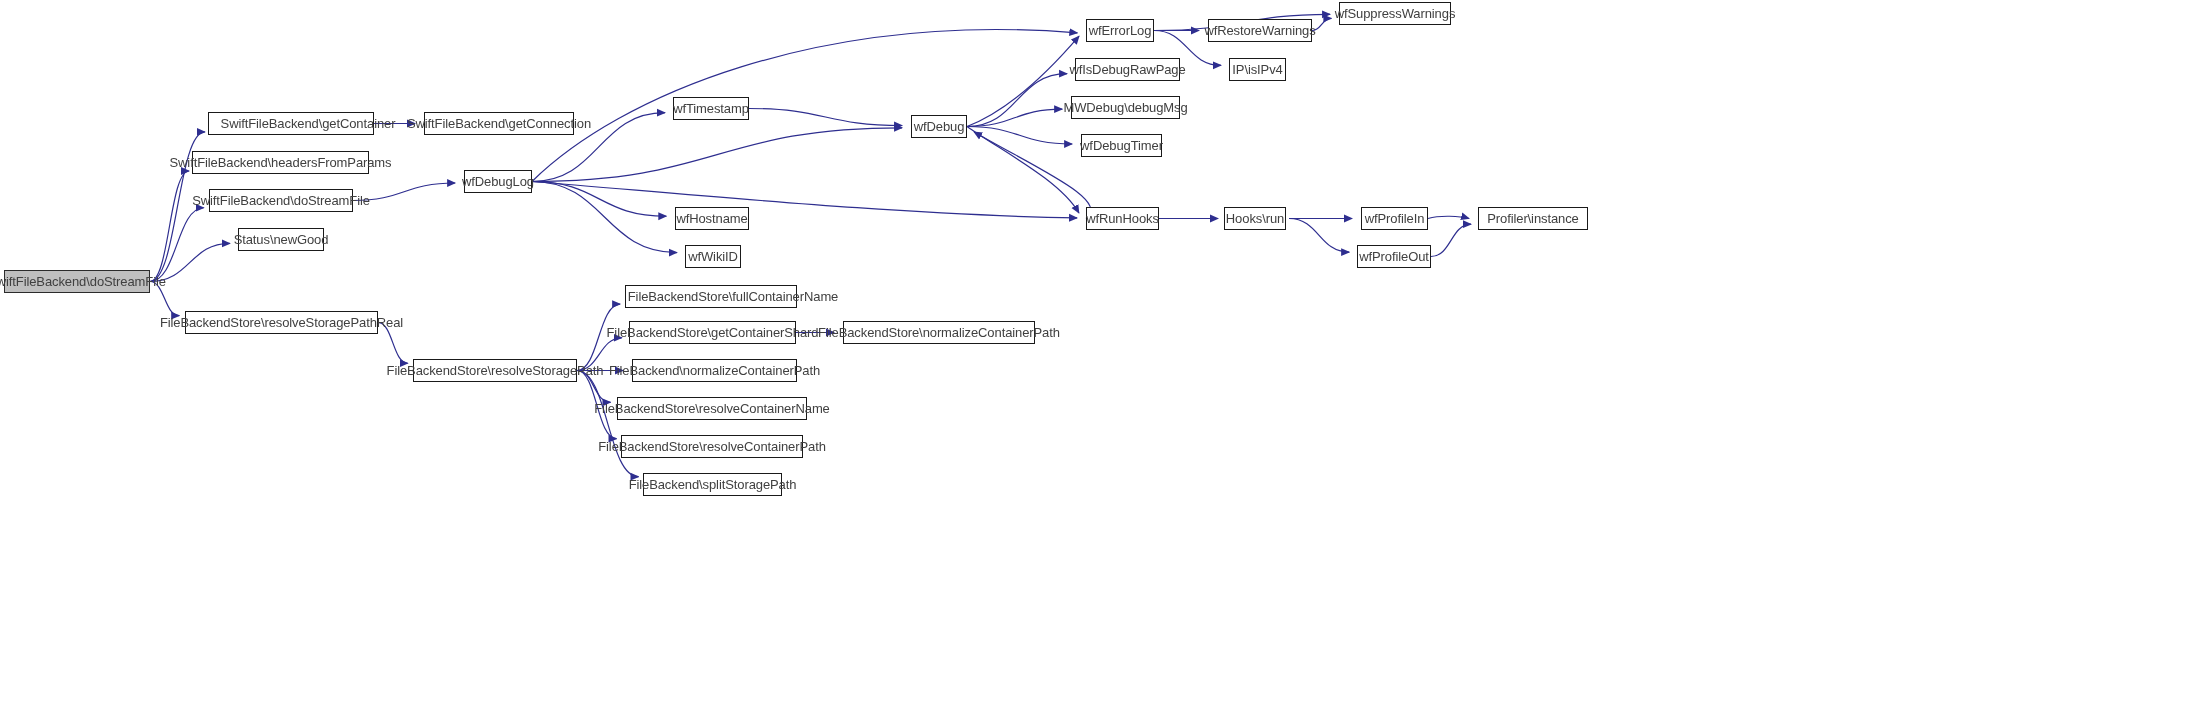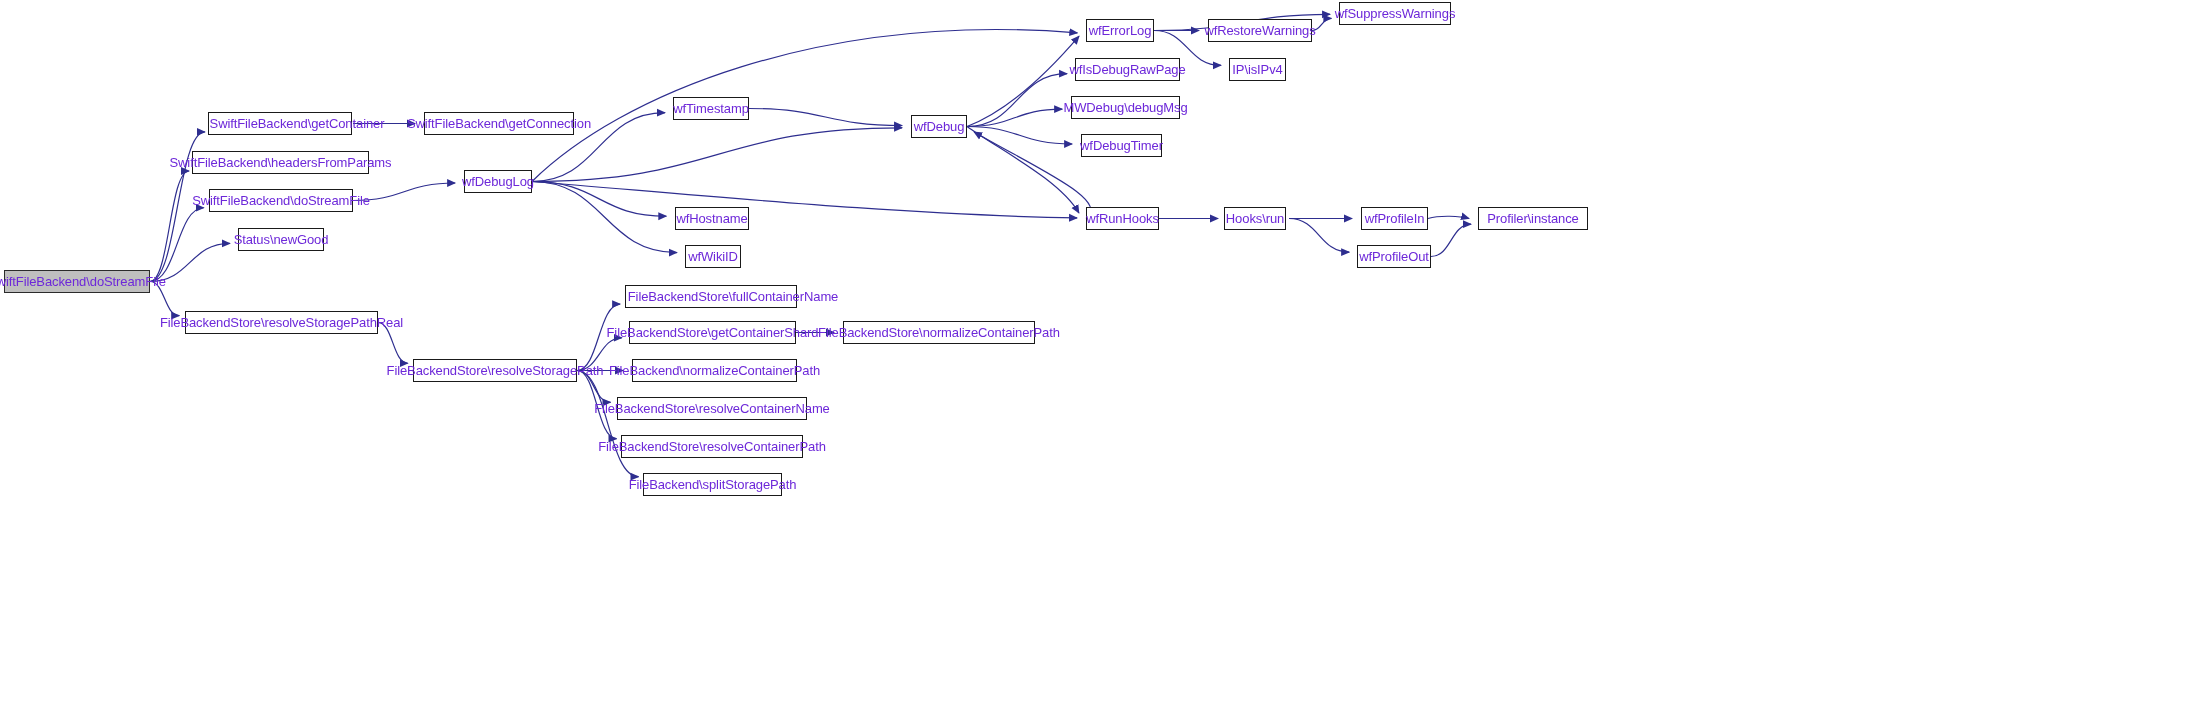--- a/index.html
+++ b/index.html
@@ -33,7 +33,7 @@
     justify-content: center;
     background: #ffffff;
     border: 1px solid #1a1a1a;
-    color: #6d28d9;
+    color: #404040;
     font-size: 13px;
     line-height: 1;
     white-space: nowrap;

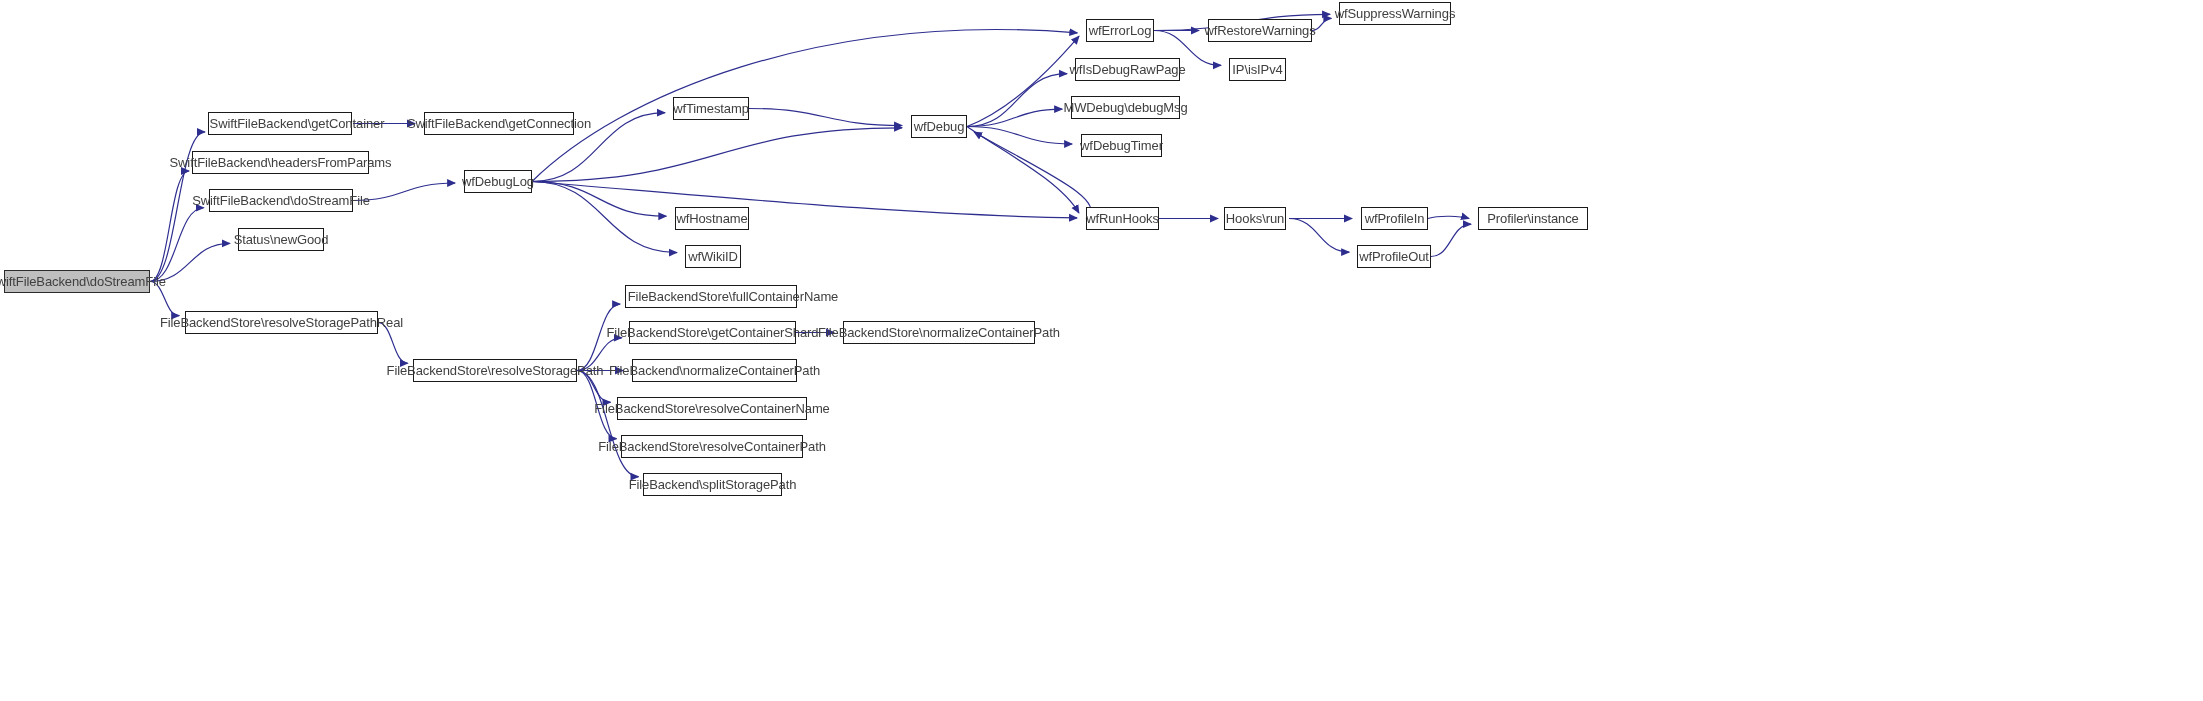--- a/index.html
+++ b/index.html
@@ -102,7 +102,7 @@
       <div class="node root" style="left: 4px; top: 270px; width: 146px; height: 23px;">
         <span class="node-label">SwiftFileBackend\doStreamFile</span>
       </div>
-      <div class="node" style="left: 208px; top: 112px; width: 144px; height: 23px; padding-left: 34px;">
+      <div class="node" style="left: 208px; top: 112px; width: 166px; height: 23px; padding-left: 34px;">
         <span class="node-label">SwiftFileBackend\getContainer</span>
       </div>
       <div class="node" style="left: 192px; top: 151px; width: 177px; height: 23px;">

